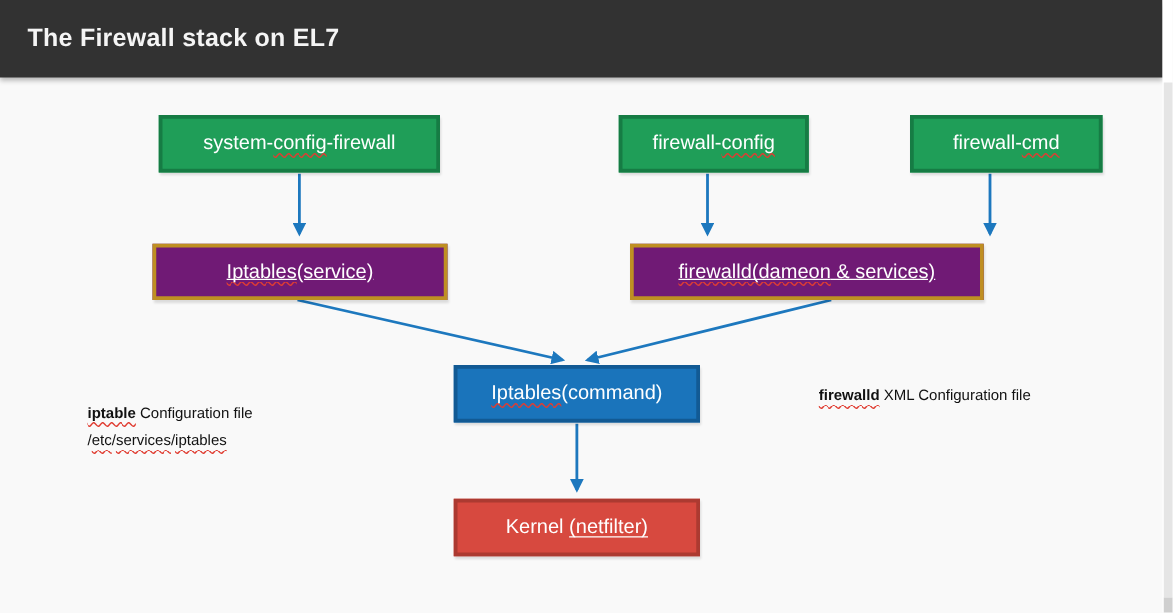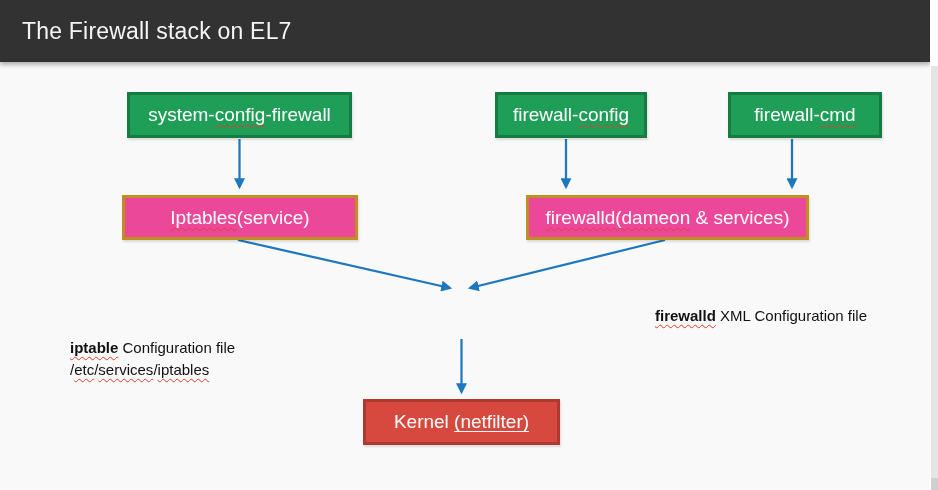--- a/index.html
+++ b/index.html
@@ -15,7 +15,7 @@
     display:flex;align-items:center;
     box-shadow:0 3px 4px rgba(0,0,0,0.28);
   }
-  .titlebar .title{font-size:23px;font-weight:400;padding-left:22px;letter-spacing:.2px;}
+  .titlebar .title{font-size:20px;font-weight:700;padding-left:22px;letter-spacing:.2px;}
   
   .gutter{position:absolute;left:930px;top:0;width:8px;height:490px;background:#ffffff;}
   .gutter .track{position:absolute;left:1px;top:66px;width:7px;height:412px;background:#e5e5e5;}

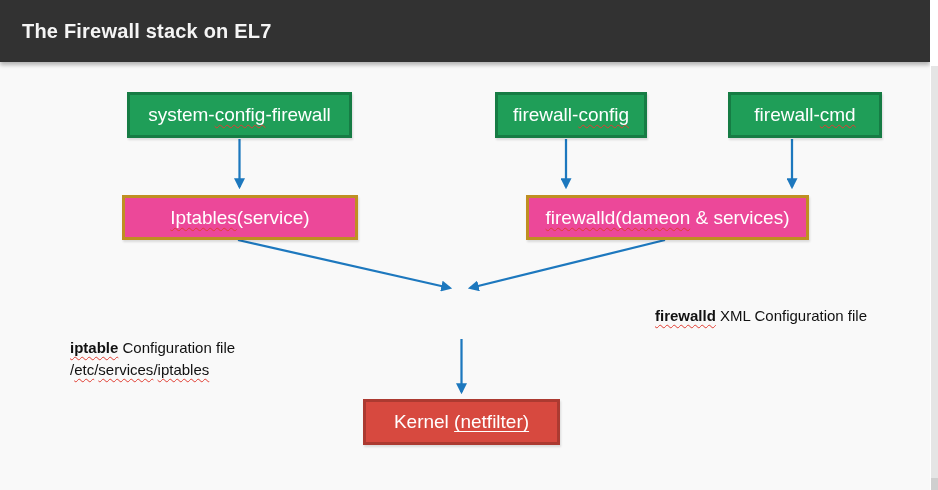--- a/index.html
+++ b/index.html
@@ -24,7 +24,7 @@
   .node{
     position:absolute;box-sizing:border-box;
     display:flex;align-items:center;justify-content:center;
-    color:#ffffff;font-size:19px;
+    color:#ffffff;font-size:16px;
     border:3px solid transparent;
     box-shadow:1px 2px 2px rgba(0,0,0,0.12);
   }

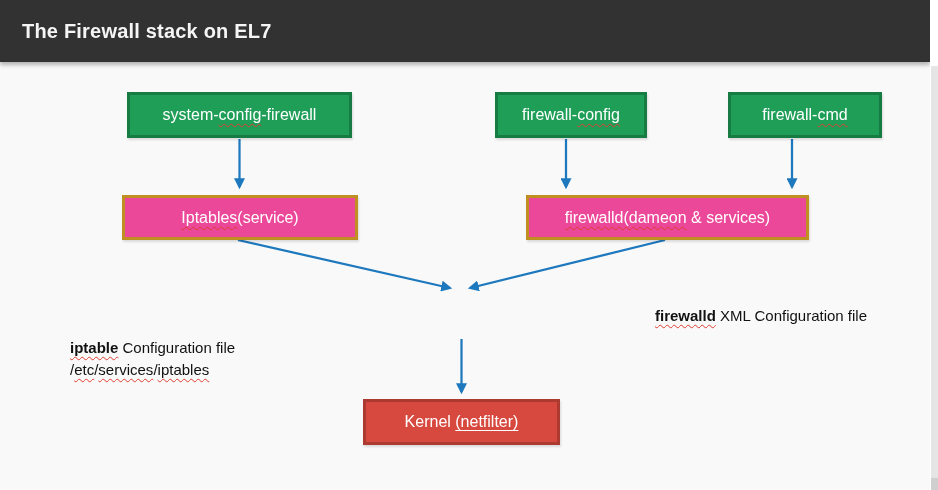--- a/index.html
+++ b/index.html
@@ -29,7 +29,7 @@
     box-shadow:1px 2px 2px rgba(0,0,0,0.12);
   }
   .node.green {background:#1f9e58;border-color:#167c44;}
-  .node.orange{background:#ec4899;border-color:#bf8f22;}
+  .node.orange{background:#701a75;border-color:#bf8f22;text-decoration:underline;}
   .node.blue  {background:#1a74bb;border-color:#125a94;}
   .node.red   {background:#d7493f;border-color:#ac3a31;}
 

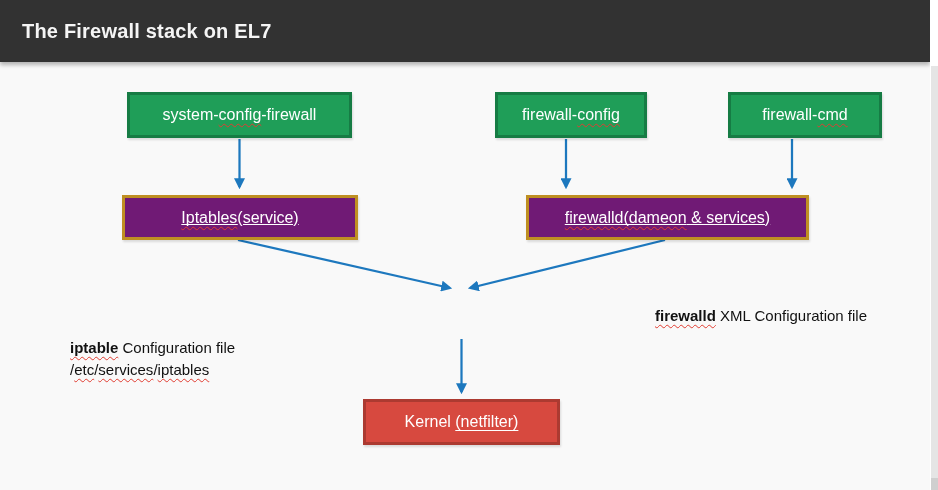--- a/index.html
+++ b/index.html
@@ -95,7 +95,7 @@
     <span><span class="sq">Iptables</span><span>(service)</span></span>
   </div>
 
-  <div class="node orange" style="left:526px;top:195px;width:283px;height:45px">
+  <div class="node orange" style="left:504px;top:195px;width:283px;height:45px">
     <span><span class="sq">firewalld(dameon</span><span> &amp; services)</span></span>
   </div>
 

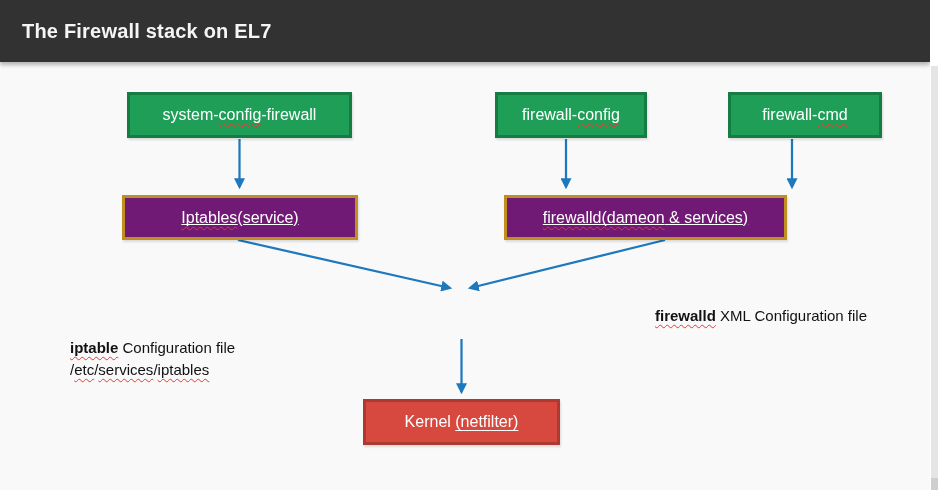--- a/index.html
+++ b/index.html
@@ -99,6 +99,9 @@
     <span><span class="sq">firewalld(dameon</span><span> &amp; services)</span></span>
   </div>
 
+  <div class="node blue" style="left:363px;top:292px;width:197px;height:46px">
+    <span><span class="sq">Iptables</span><span>(command)</span></span>
+  </div>
 
   <div class="node red" style="left:363px;top:399px;width:197px;height:46px">
     <span><span>Kernel </span><span class="sq-light">(netfilter)</span></span>

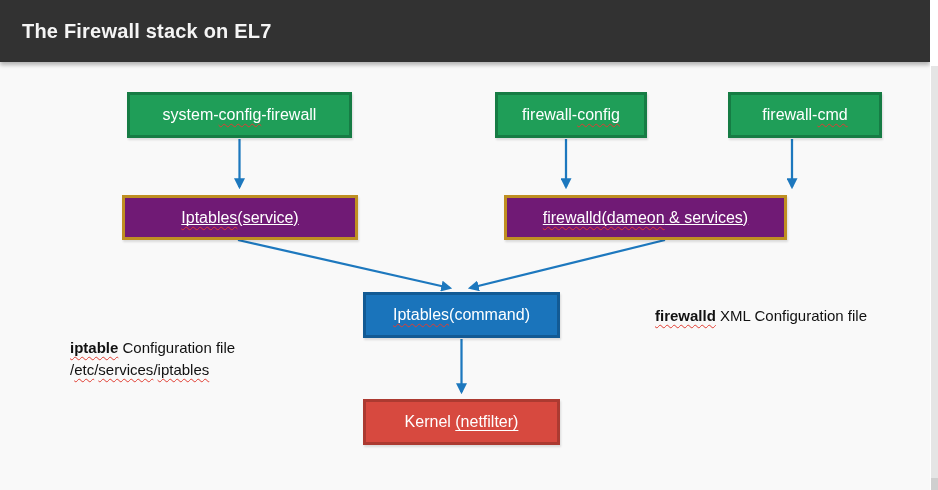--- a/index.html
+++ b/index.html
@@ -51,7 +51,7 @@
     text-decoration:underline;
   }
 
-  .note{position:absolute;color:#111111;font-size:15px;line-height:22px;}
+  .note{position:absolute;color:#111111;font-size:12px;line-height:22px;}
   .note .nb{font-weight:700;}
 
   svg.arrows{position:absolute;left:0;top:0;pointer-events:none;}

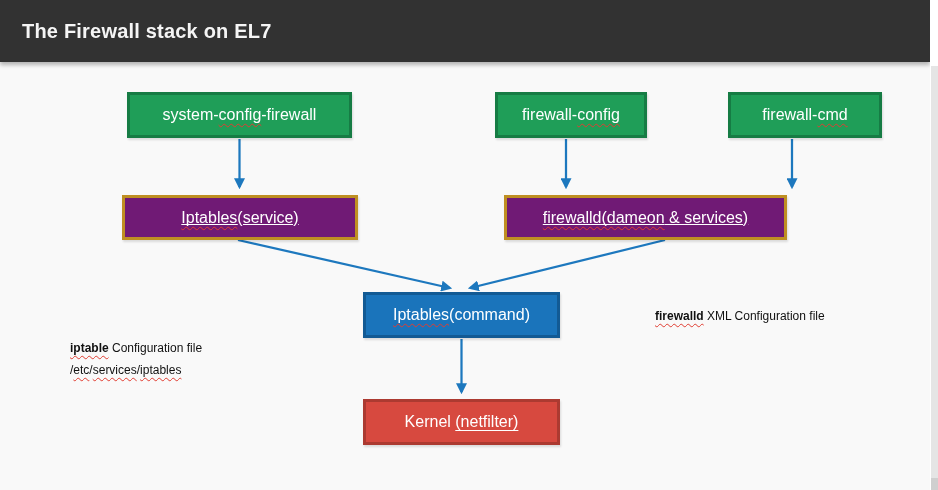--- a/index.html
+++ b/index.html
@@ -107,7 +107,7 @@
     <span><span>Kernel </span><span class="sq-light">(netfilter)</span></span>
   </div>
 
-  <div class="note" style="left:70px;top:337px;width:270px">
+  <div class="note" style="left:70px;top:319px;width:270px">
     <div><span class="nb sq">iptable</span><span> Configuration file</span></div>
     <div><span>/</span><span class="sq">etc</span><span>/</span><span class="sq">services</span><span>/</span><span class="sq">iptables</span></div>
   </div>

